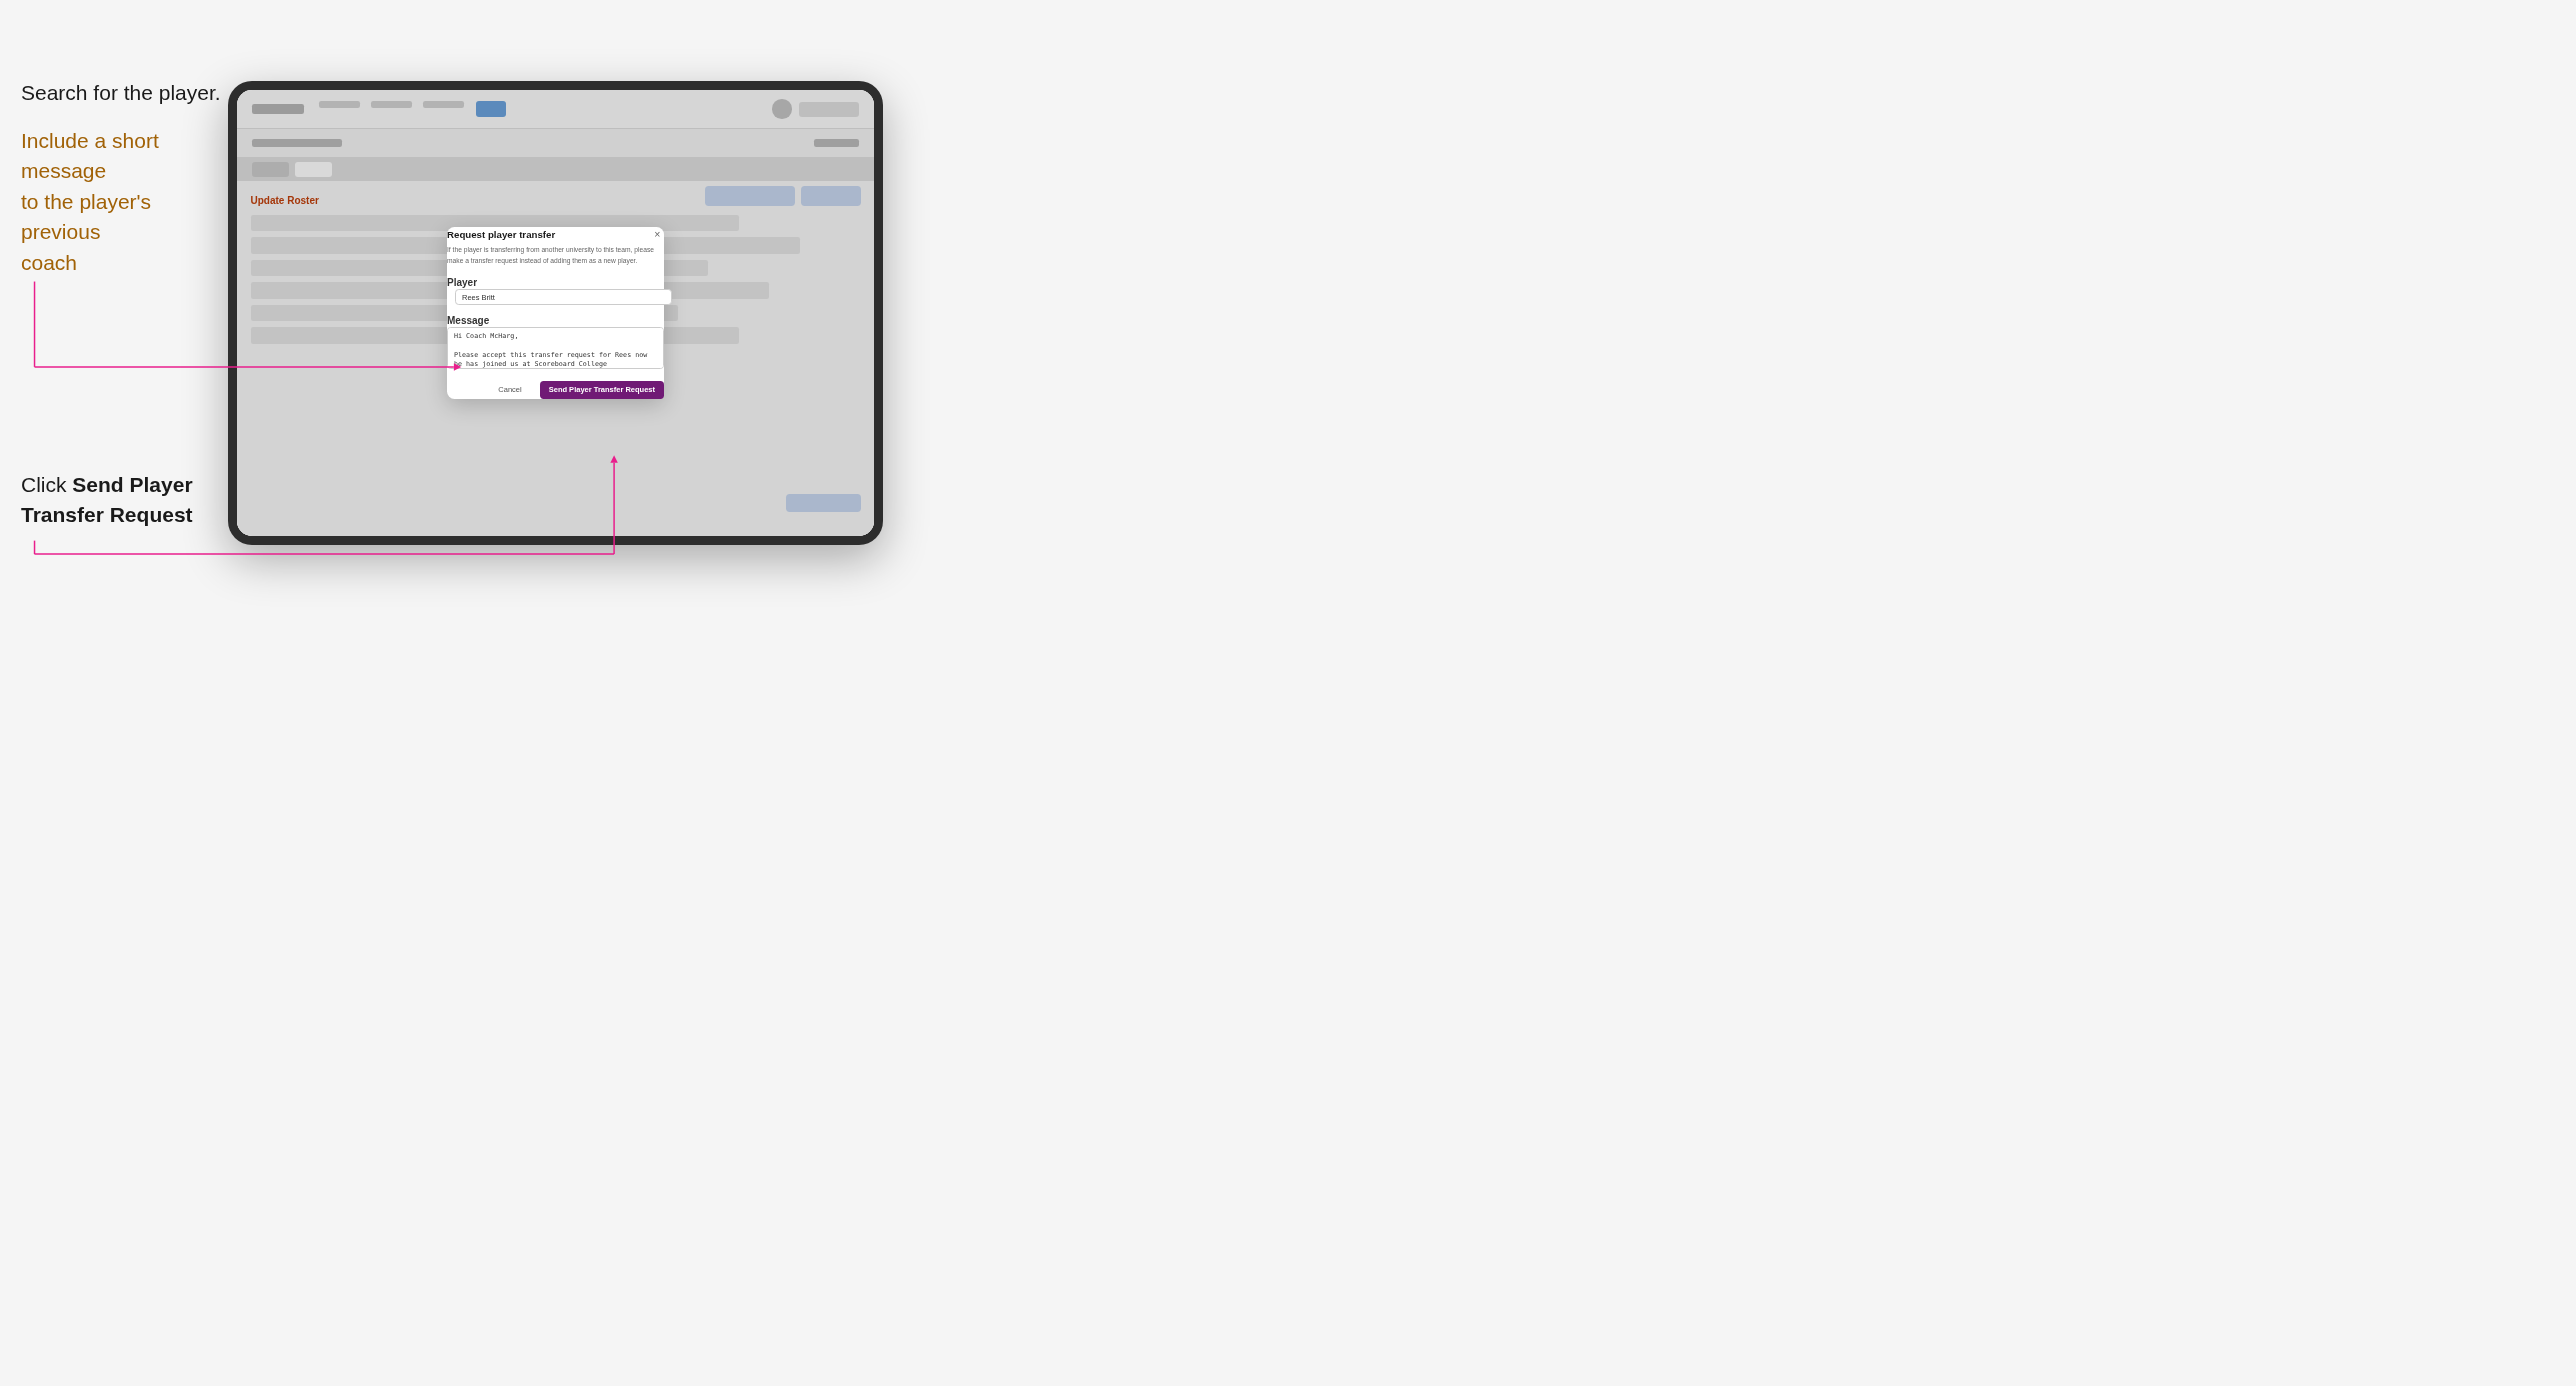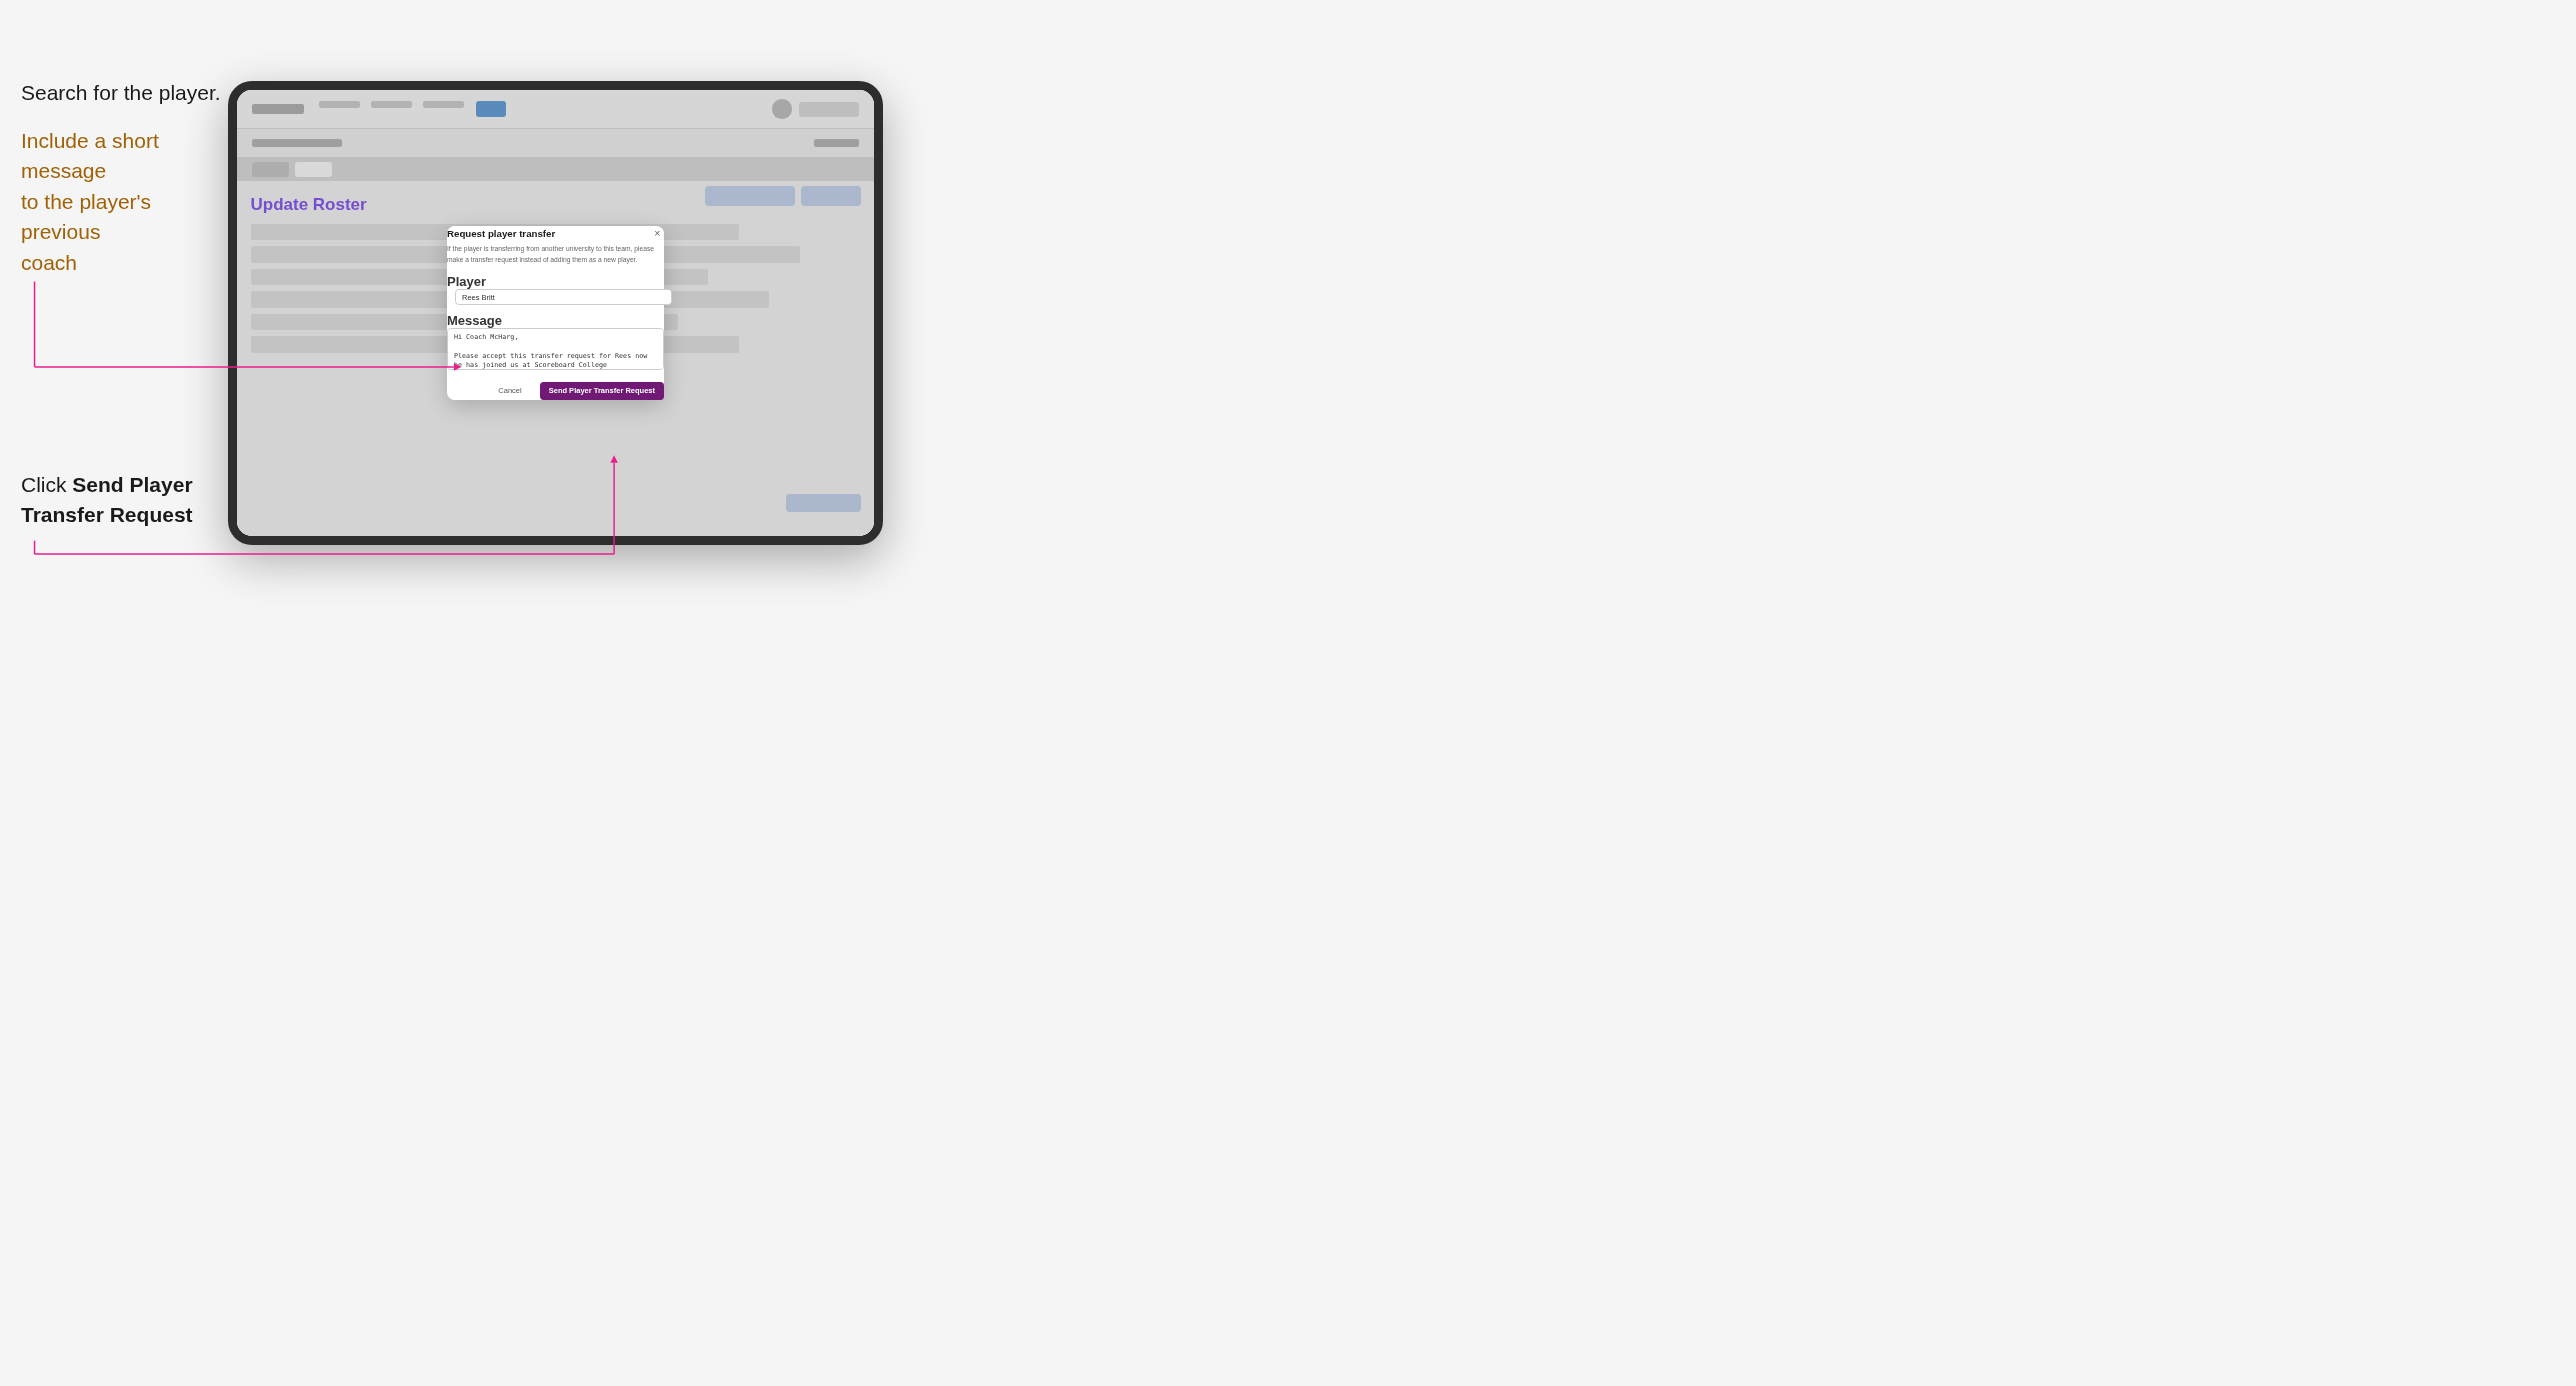--- a/index.html
+++ b/index.html
@@ -191,9 +191,9 @@
     }
 
     .update-roster-title {
-      font-size: 17px;
+      font-size: 10px;
       font-weight: 600;
-      color: #8b5cf6;
+      color: #c2410c;
       margin-bottom: 9px;
     }
 

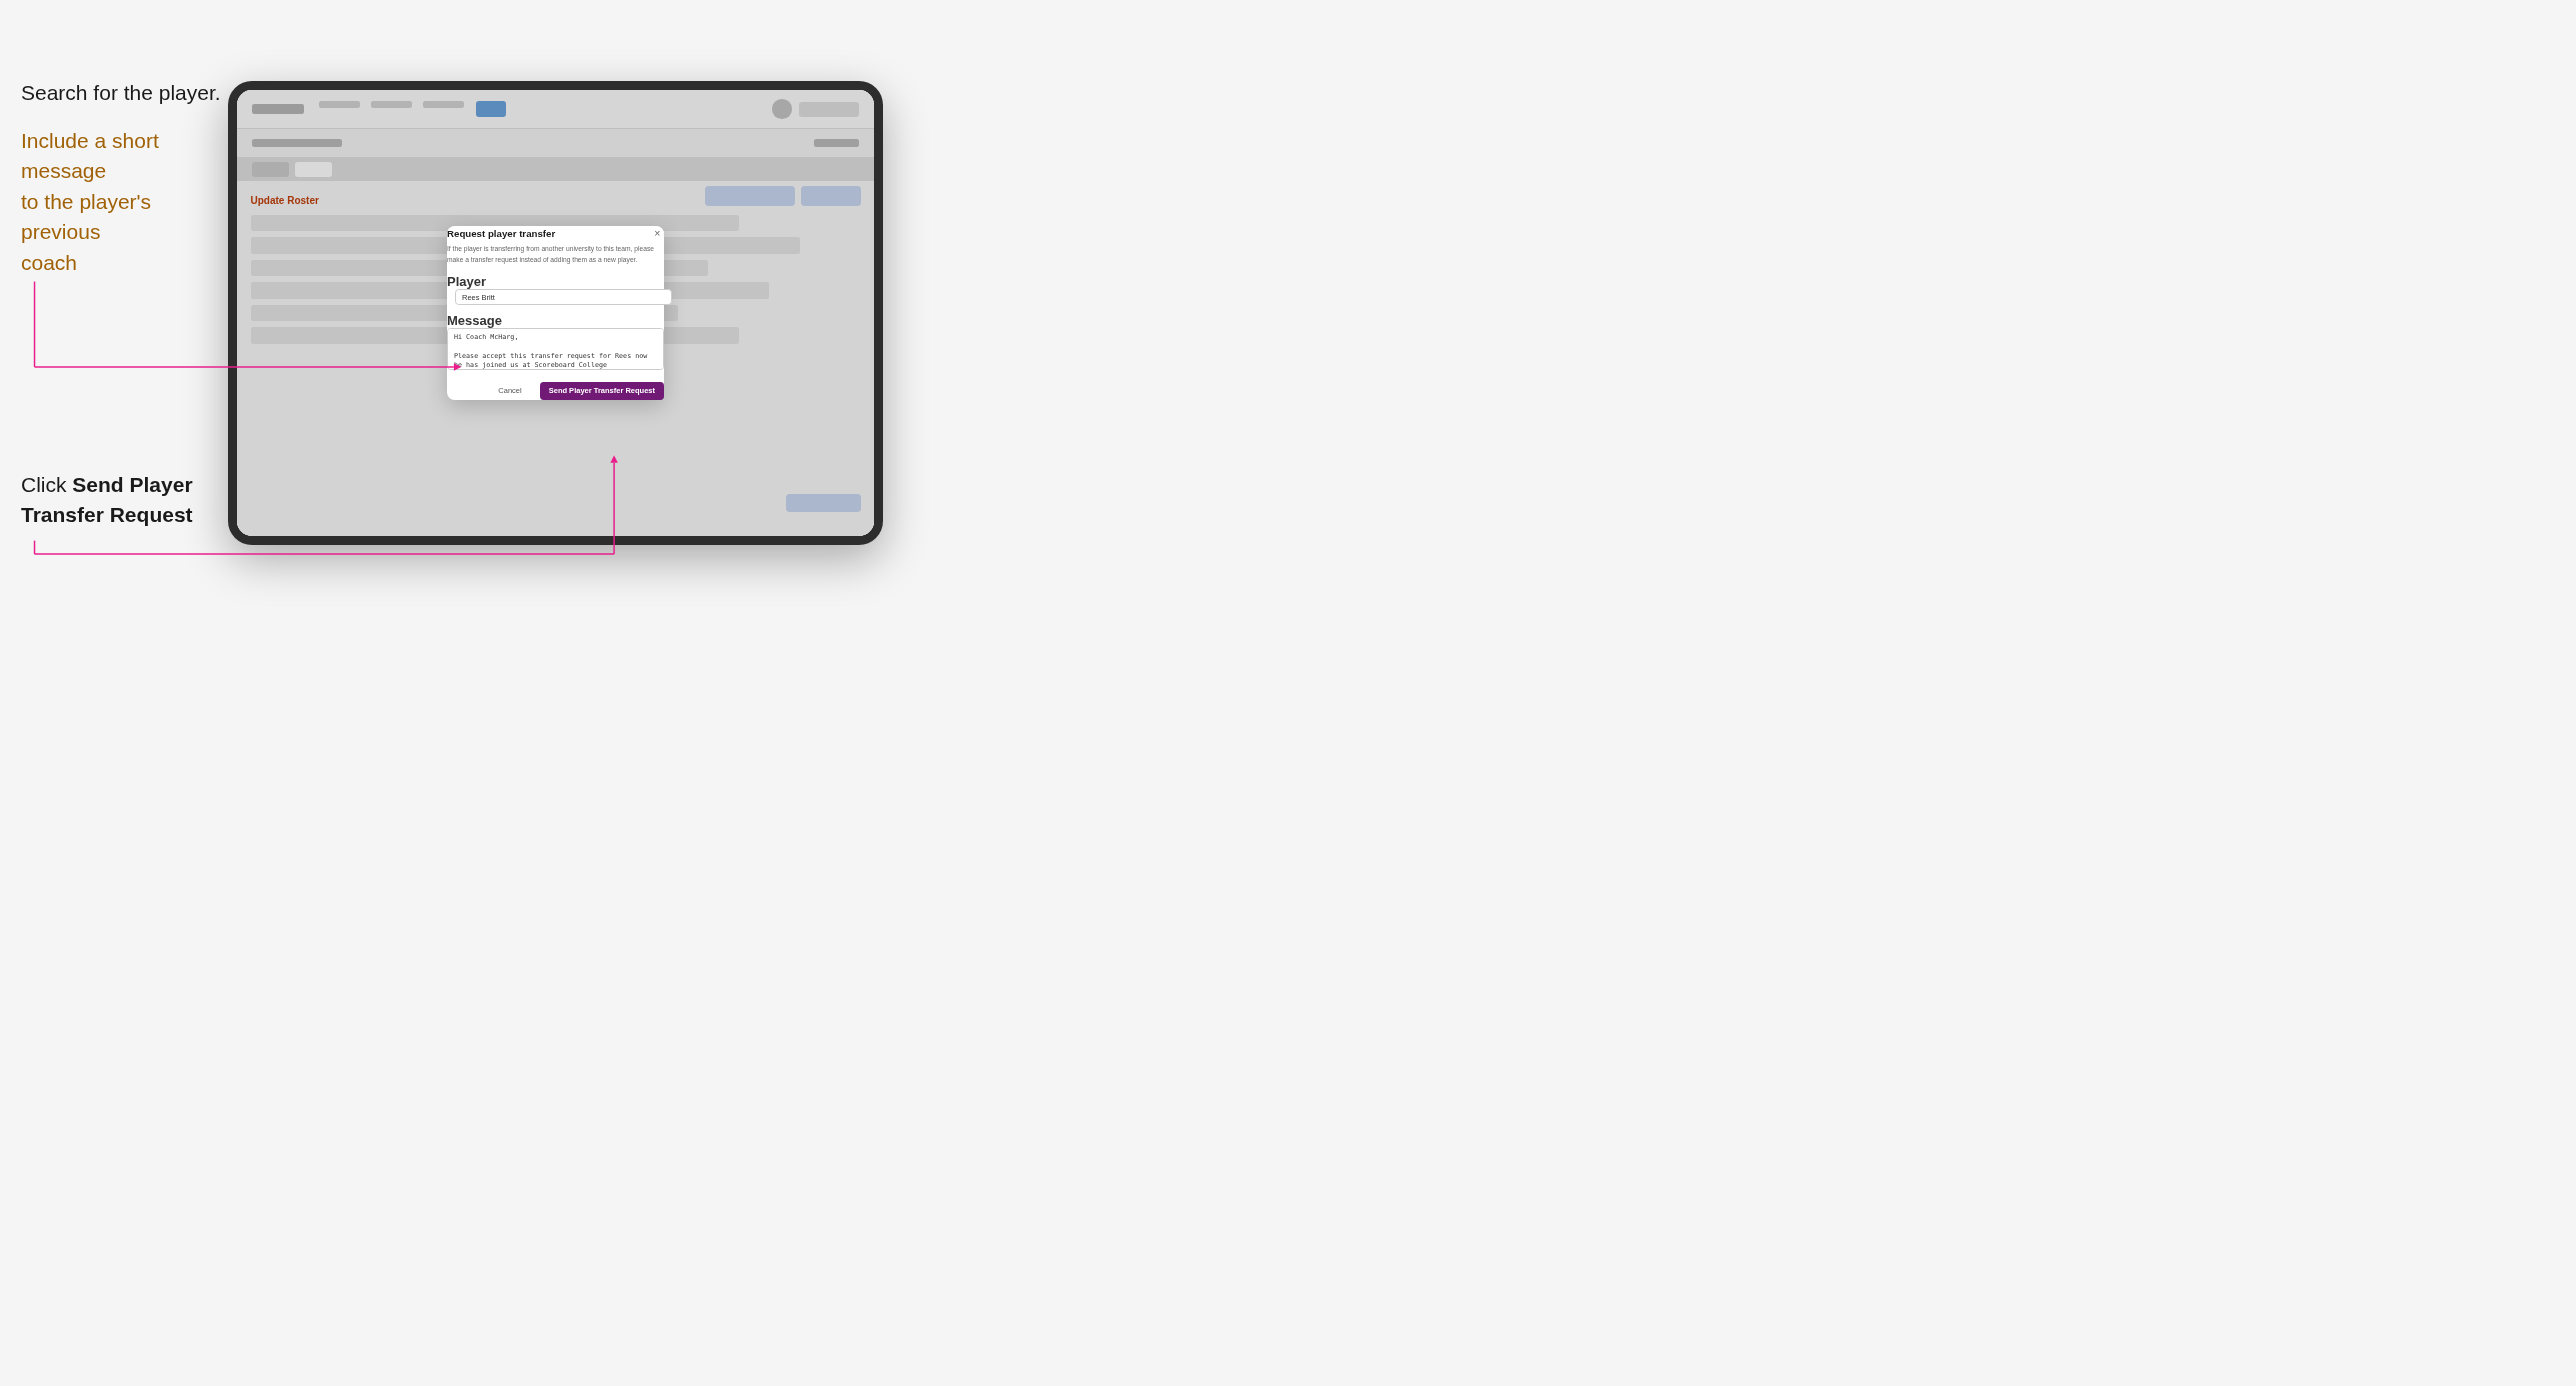--- a/index.html
+++ b/index.html
@@ -295,7 +295,7 @@
     }
 
     .modal-label {
-      font-size: 13px;
+      font-size: 10px;
       font-weight: 600;
       color: #333;
       margin-bottom: 1px;

